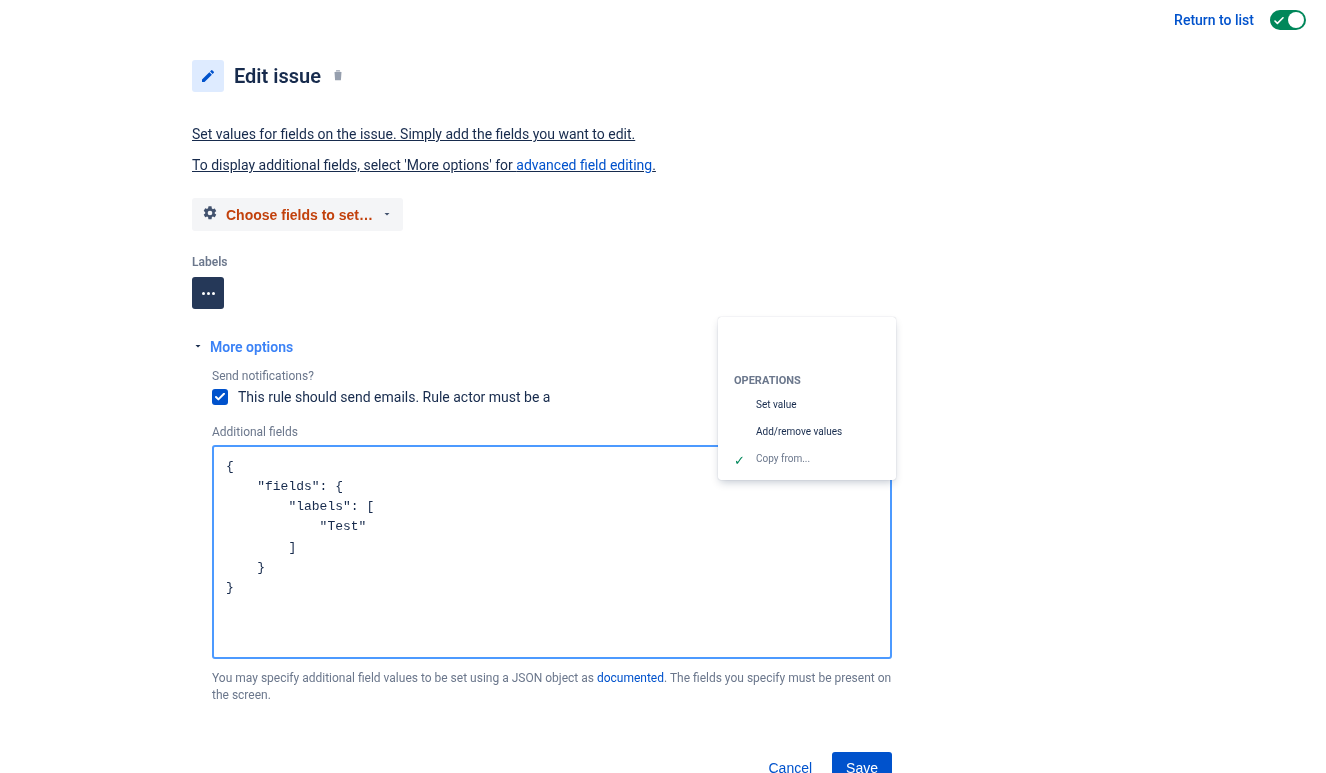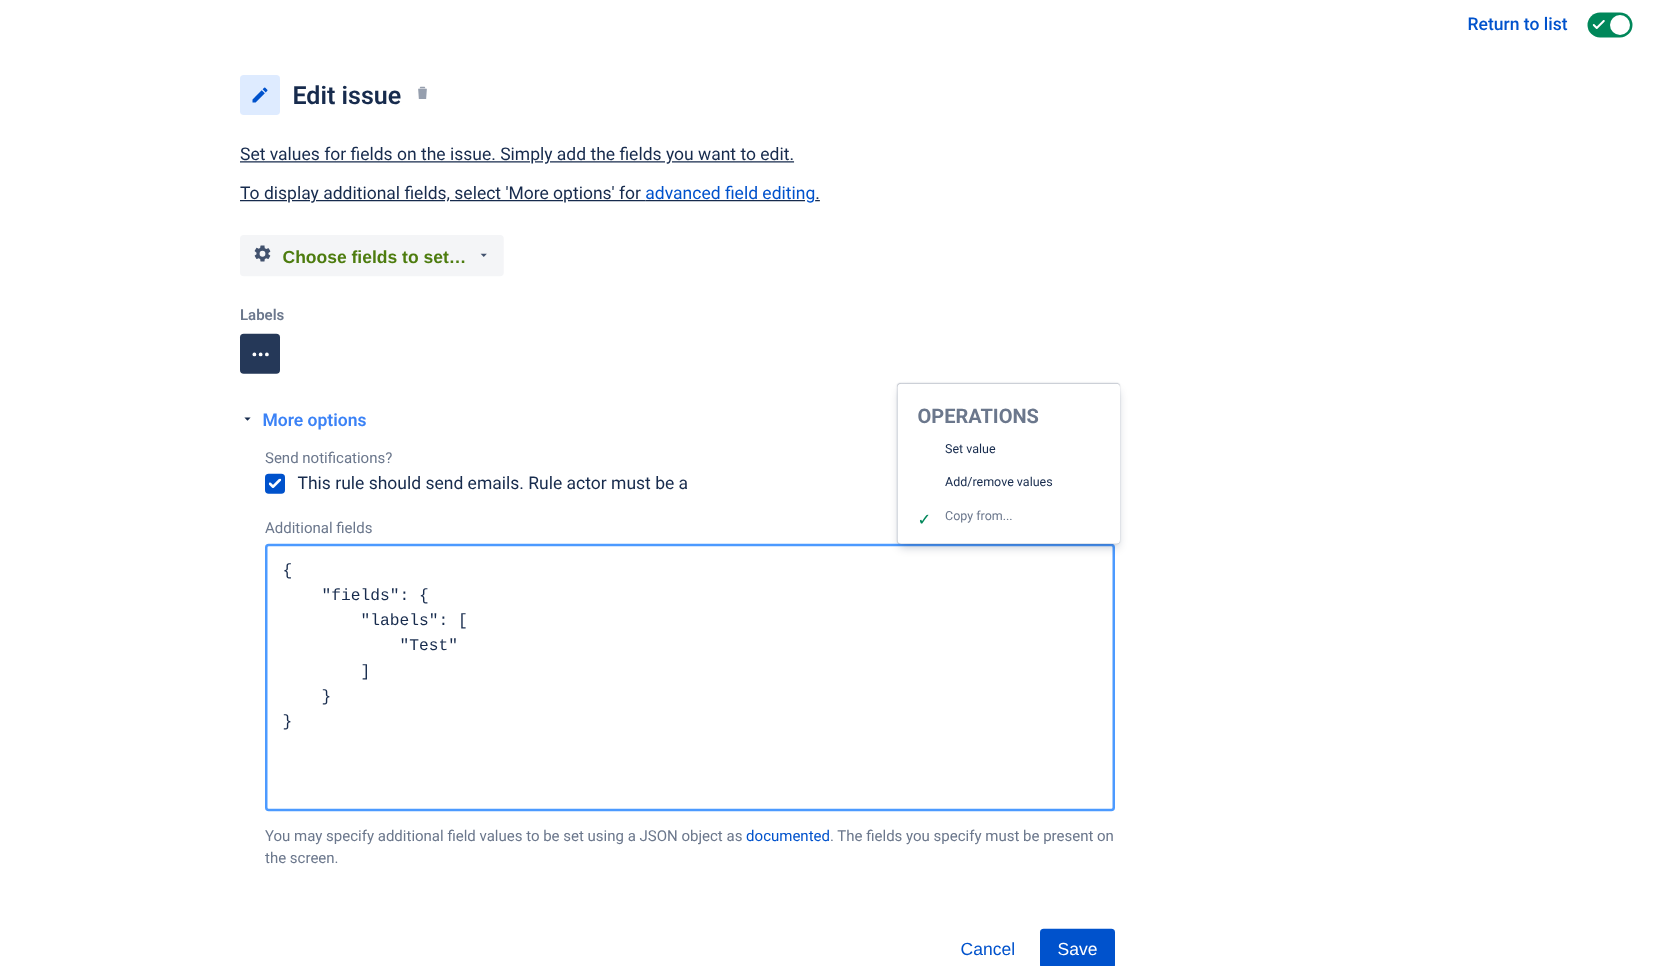--- a/index.html
+++ b/index.html
@@ -57,7 +57,7 @@
       display: flex;
       align-items: center;
       gap: 10px;
-      margin-bottom: 22px;
+      margin-bottom: 32px;
     }
     .icon-box {
       width: 32px;

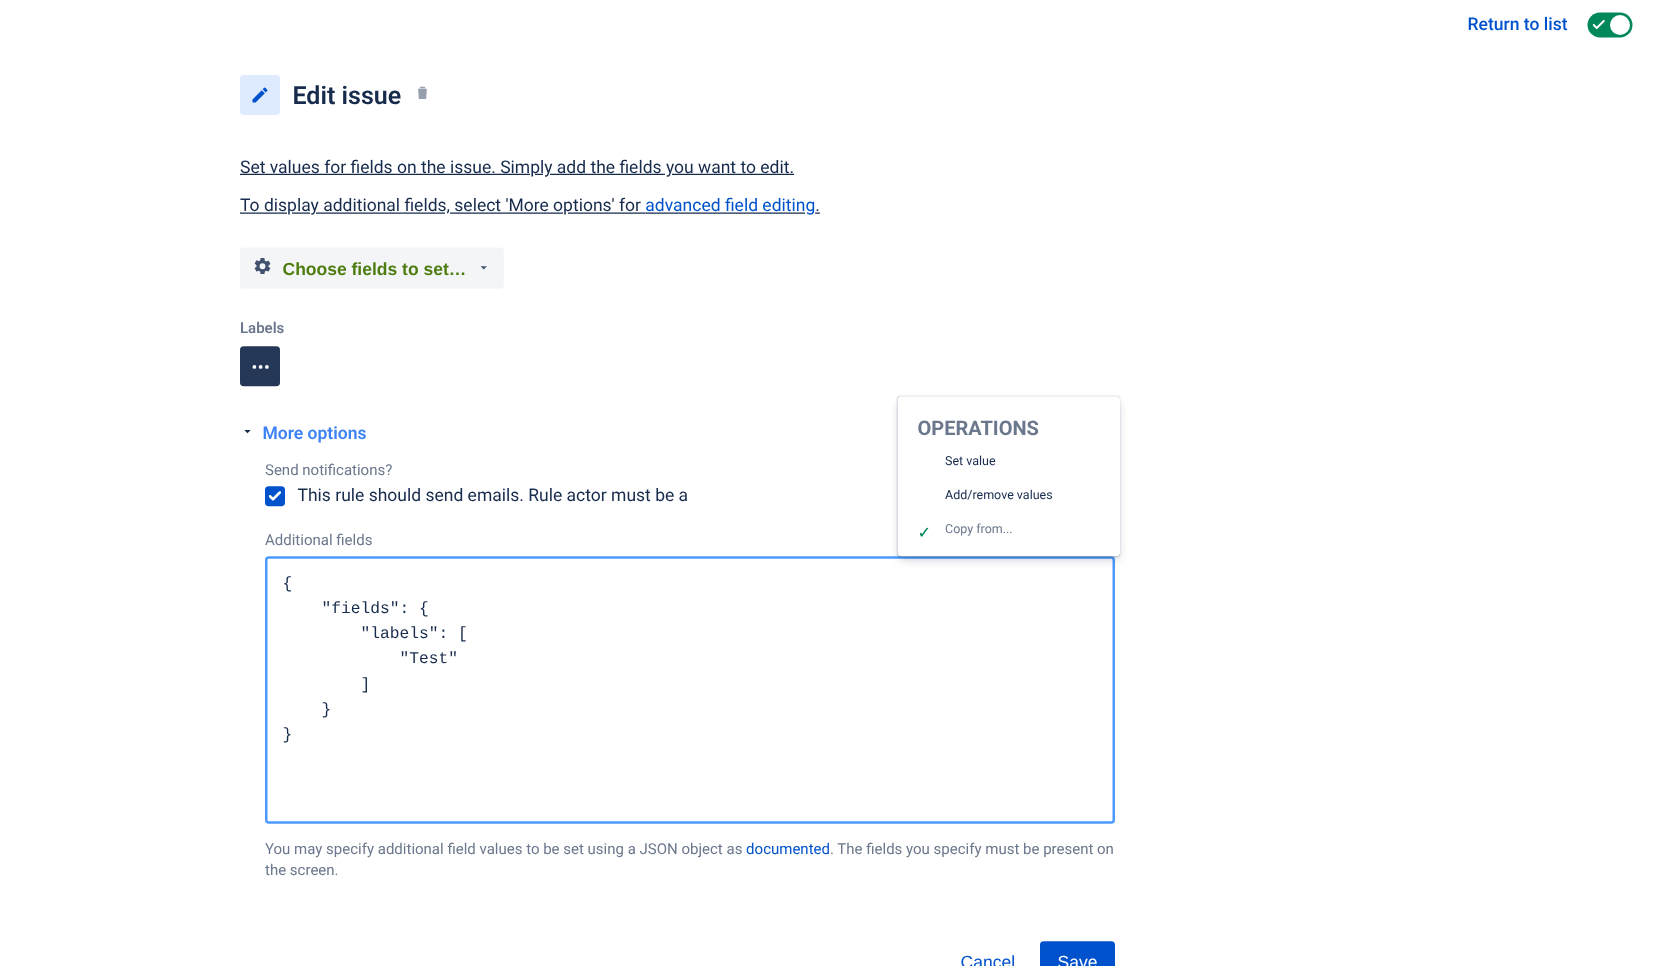--- a/index.html
+++ b/index.html
@@ -97,7 +97,7 @@
       border-radius: 3px;
       padding: 7px 10px;
       font-weight: 600;
-      color: #4d7c0f;
+      color: #c2410c;
       cursor: pointer;
       gap: 8px;
       font-size: 14px;

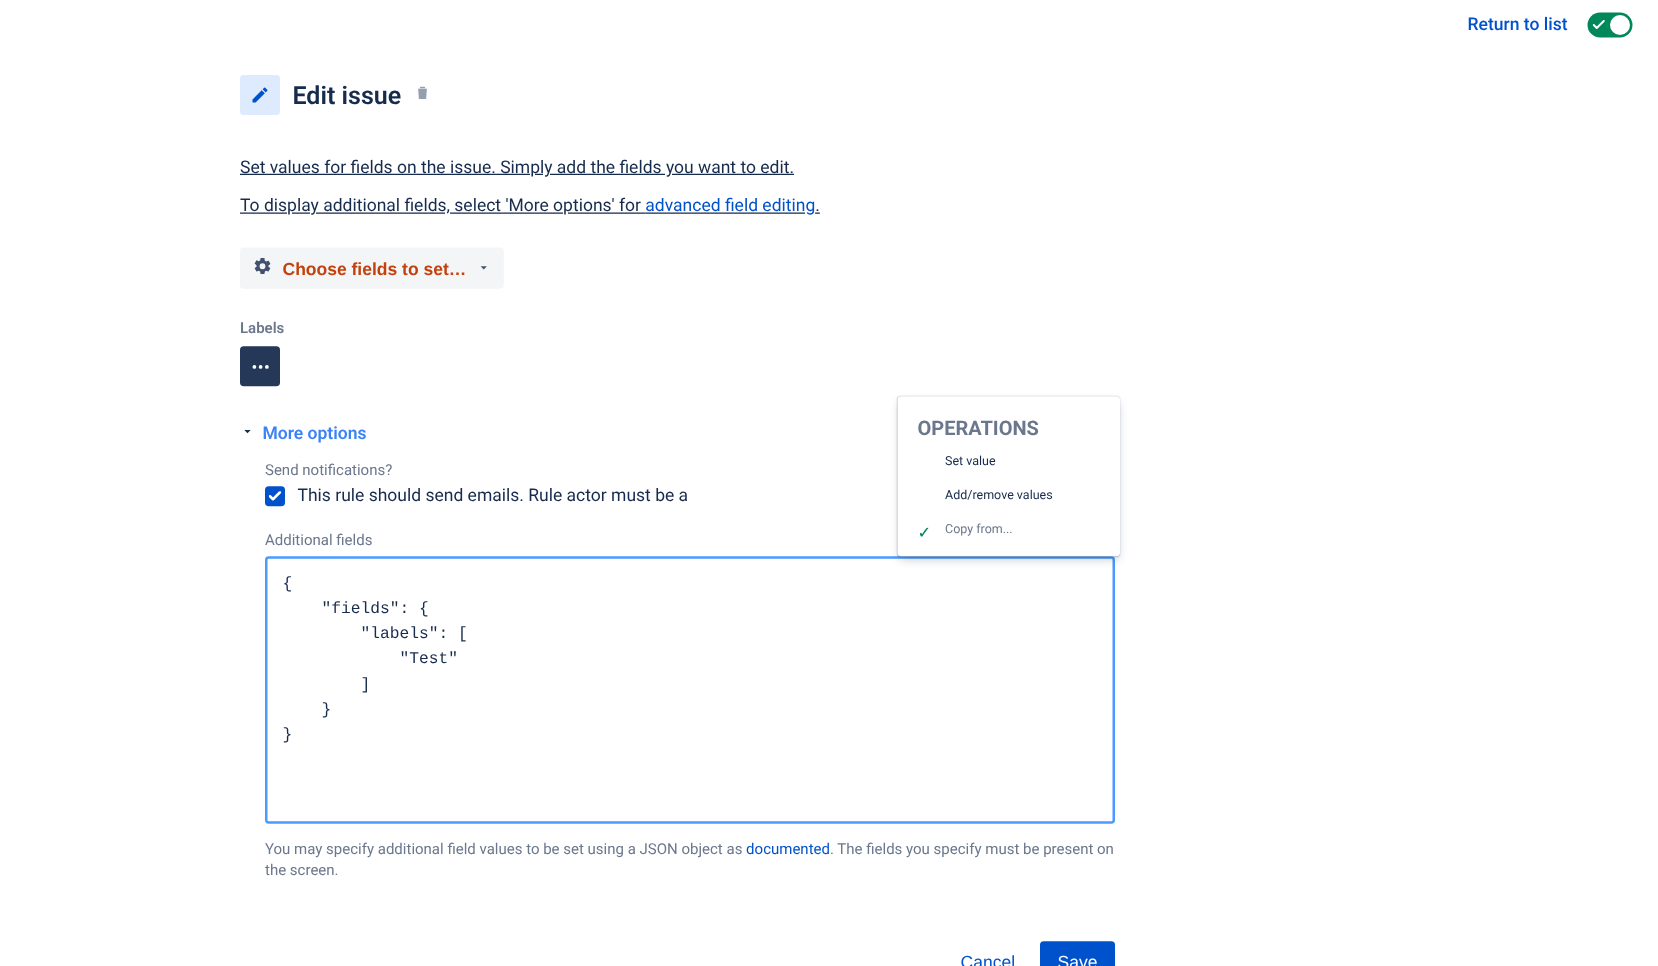--- a/index.html
+++ b/index.html
@@ -152,10 +152,11 @@
     }
     .dropdown-header {
       color: #6B778C;
-      font-size: 16px;
+      font-size: 11px;
       font-weight: 700;
       padding: 8px 16px 4px 16px;
       letter-spacing: 0;
+      margin-top: 41px;
     }
     .dropdown-item {
       padding: 8px 16px 8px 38px;

